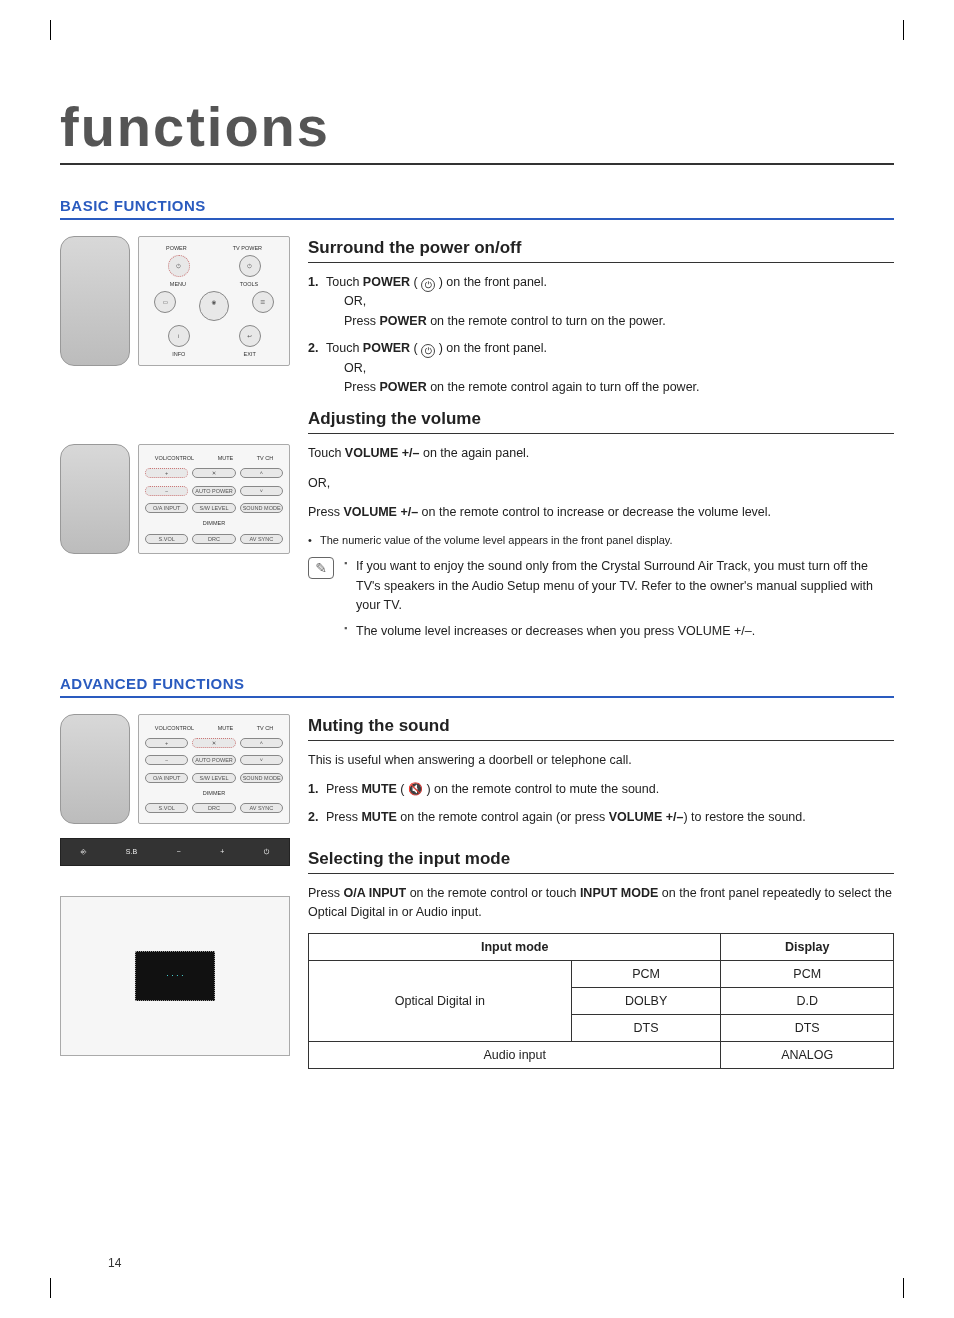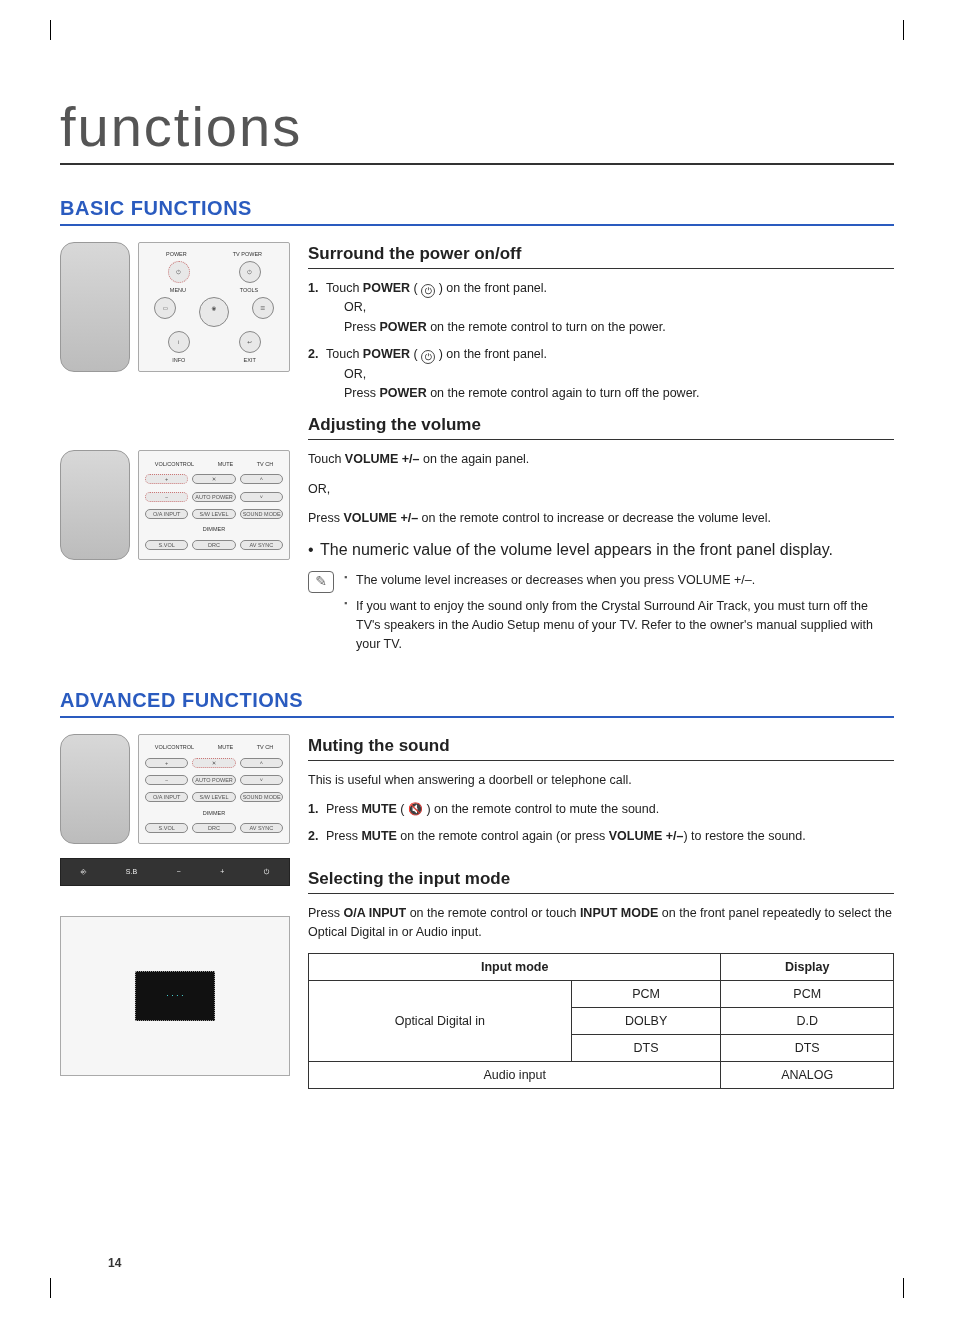--- a/index.html
+++ b/index.html
@@ -21,7 +21,7 @@
 
   .page-title {
     font-size: 56px;
-    font-weight: 400;
+    font-weight: 700;
     letter-spacing: 2px;
     color: #555;
     border-bottom: 2px solid #333;

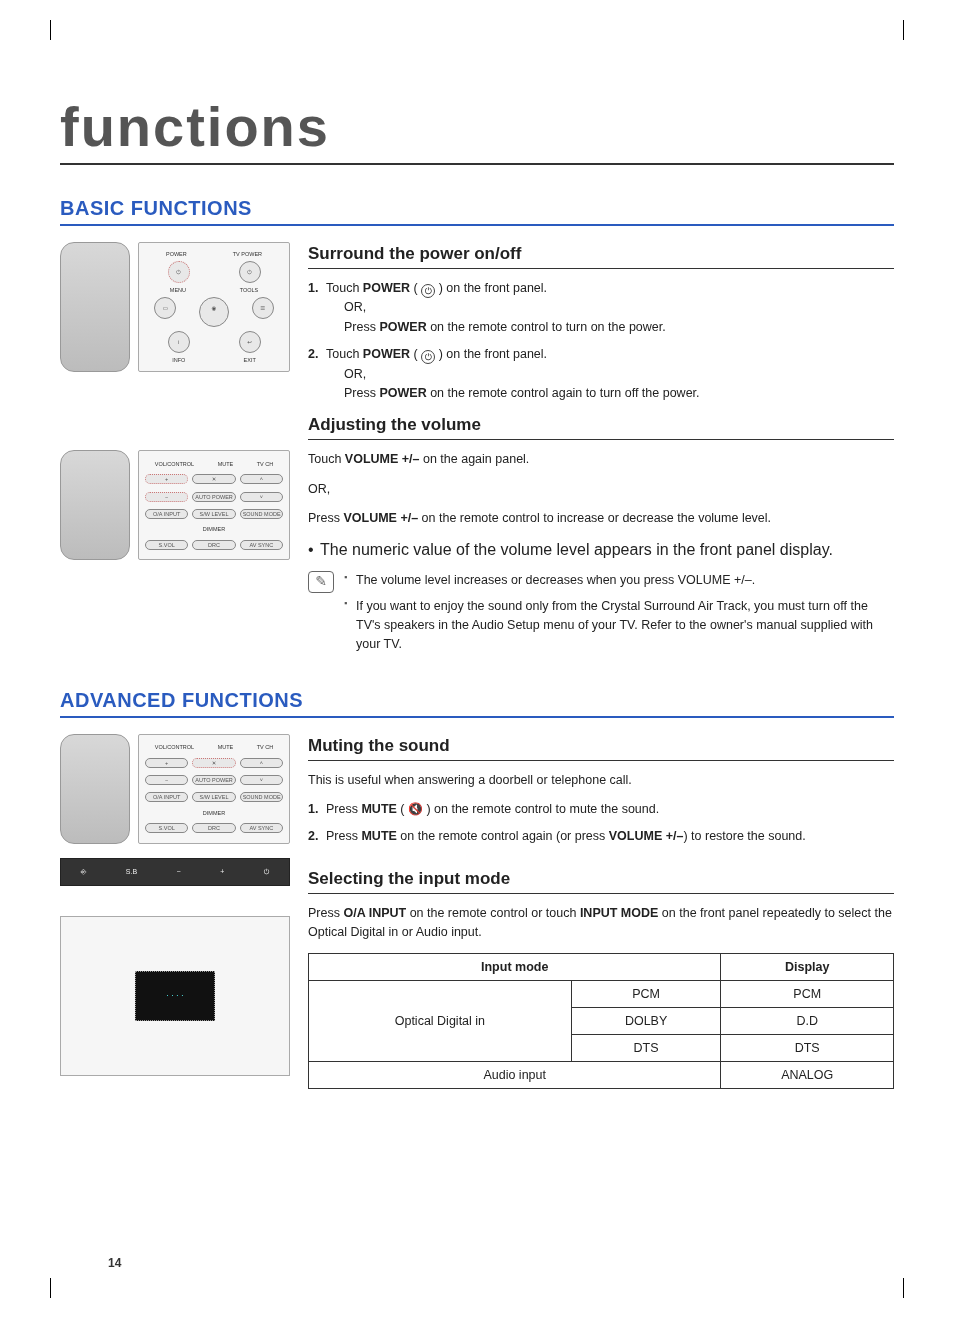--- a/index.html
+++ b/index.html
@@ -30,7 +30,7 @@
     margin-top: 14px;
   }
   .section-heading {
-    font-size: 20px;
+    font-size: 15px;
     font-weight: bold;
     color: #2a5bbf;
     letter-spacing: 0.5px;

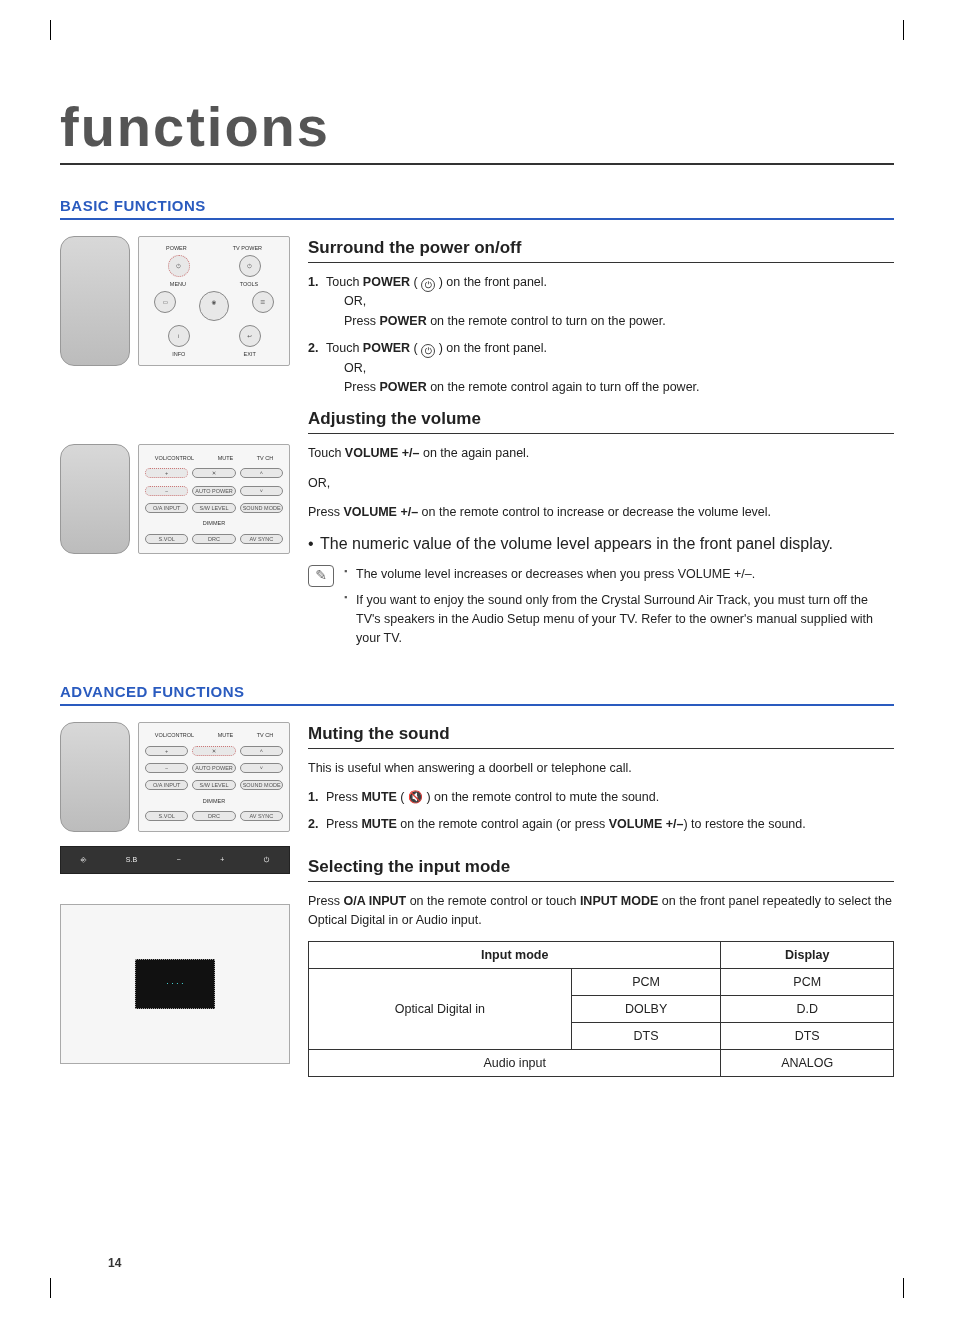--- a/index.html
+++ b/index.html
@@ -55,7 +55,7 @@
   .step .num { font-weight: bold; min-width: 14px;}
   .step .body { flex:1; }
   .indent { padding-left: 18px; display:block;}
-  .bullet { font-size: 16px; line-height: 1.55; margin-bottom: 6px; padding-left: 12px; position:relative;}
+  .bullet { font-size: 11px; line-height: 1.55; margin-bottom: 6px; padding-left: 12px; position:relative;}
   .bullet::before { content:"•"; position:absolute; left:0; top:0;}
   .note-row { display:flex; gap:10px; margin-top:8px; font-size:12.5px; line-height:1.55;}
   .note-icon {

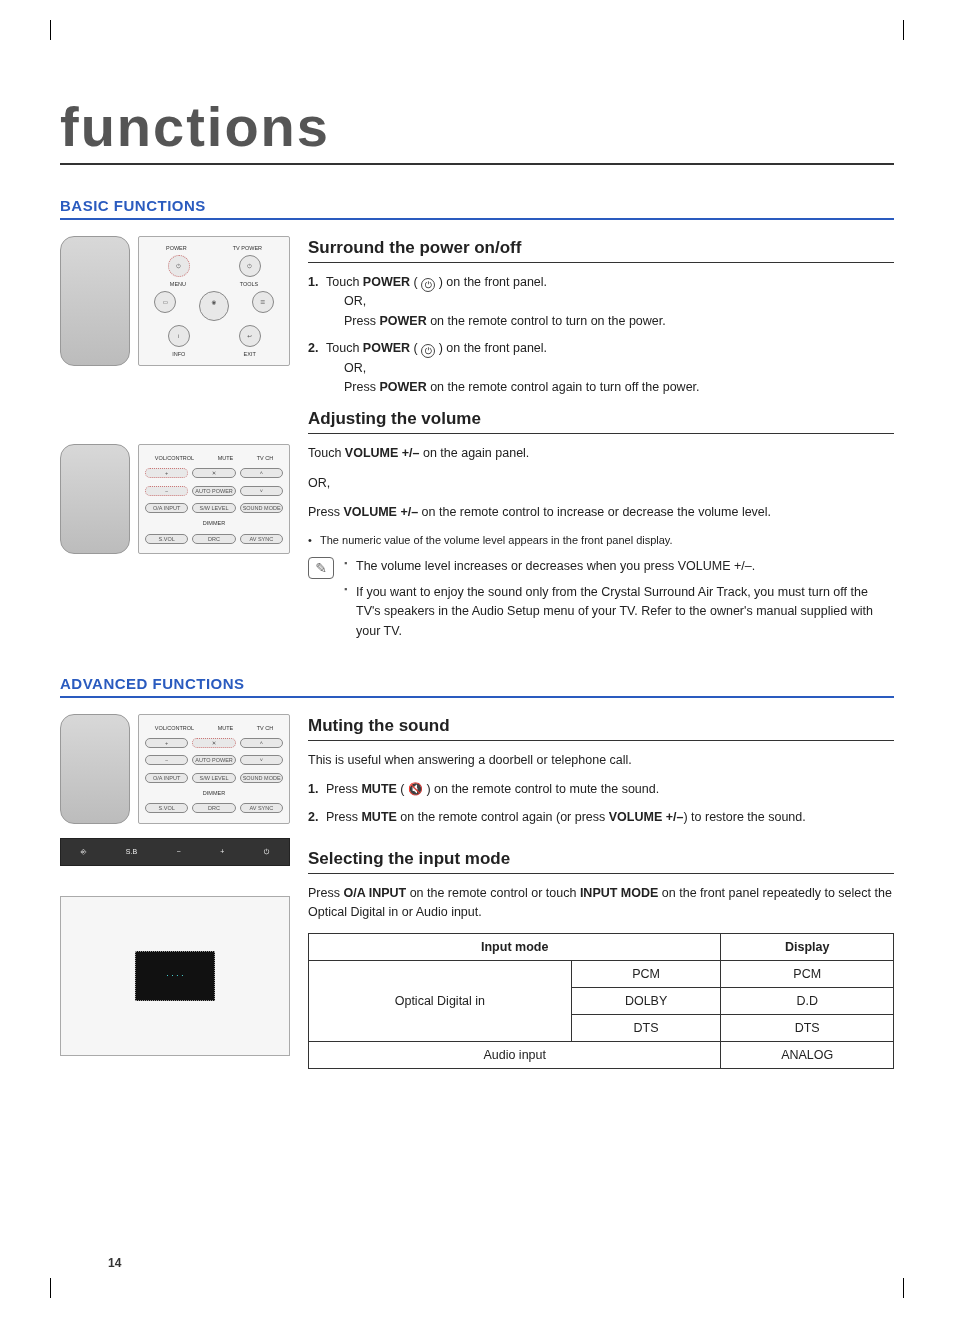--- a/index.html
+++ b/index.html
@@ -237,8 +237,8 @@
     <div class="note-row">
       <div class="note-icon">✎</div>
       <div class="note-list">
+        <div class="note-item">If you want to enjoy the sound only from the Crystal Surround Air Track, you must turn off the TV's speakers in the Audio Setup menu of your TV. Refer to the owner's manual supplied with your TV.</div>
         <div class="note-item">The volume level increases or decreases when you press VOLUME +/–.</div>
-        <div class="note-item">If you want to enjoy the sound only from the Crystal Surround Air Track, you must turn off the TV's speakers in the Audio Setup menu of your TV. Refer to the owner's manual supplied with your TV.</div>
       </div>
     </div>
   </div>

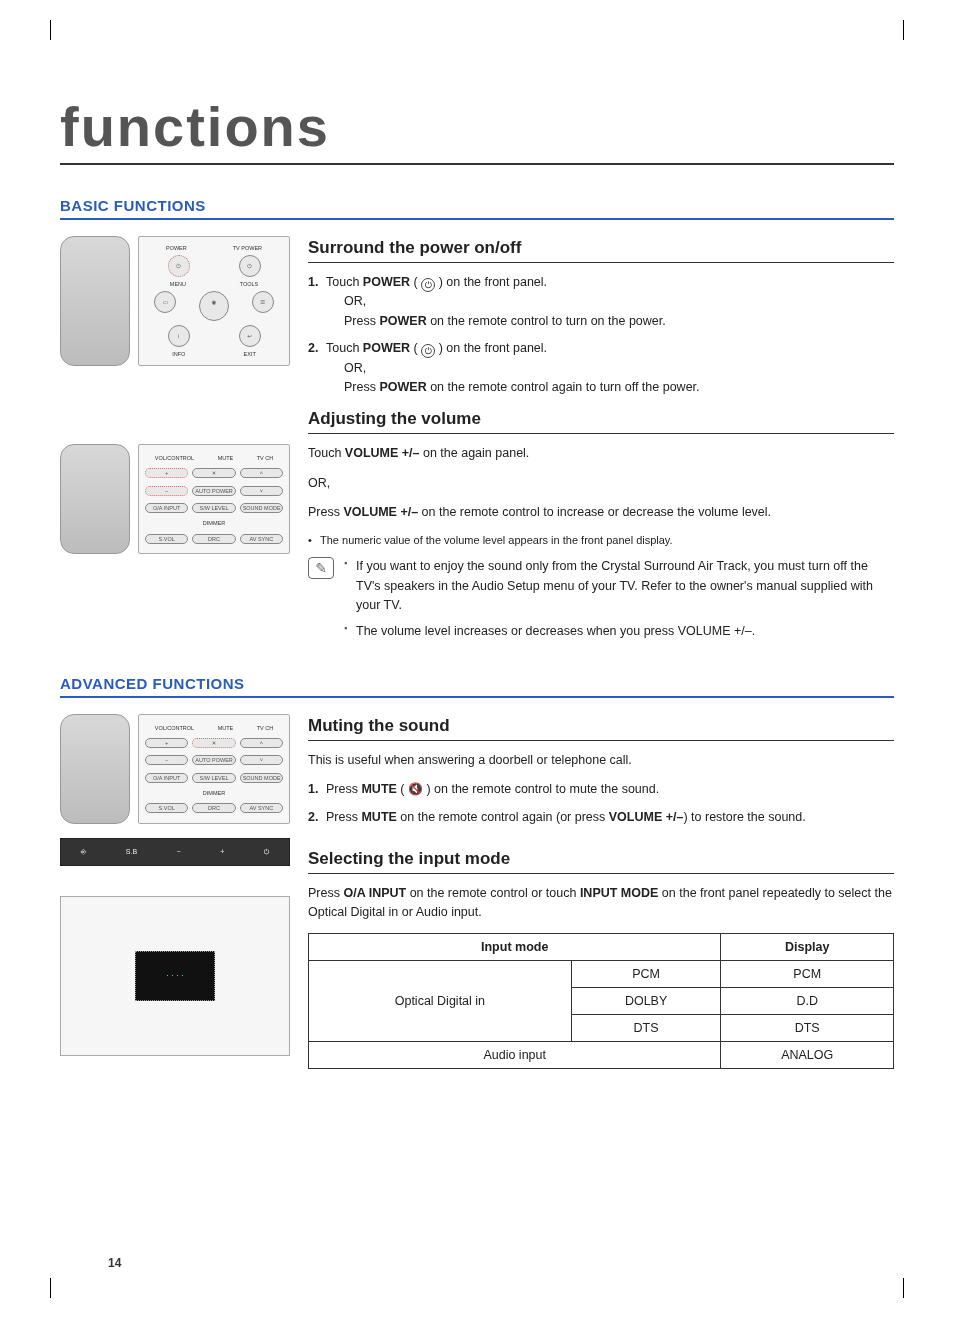--- a/index.html
+++ b/index.html
@@ -115,7 +115,7 @@
   }
   table.input-table th { font-weight:bold; background:#fff;}
   .page-num {
-    position:absolute; bottom:48px; left:108px; font-size:12px; font-weight:bold; color:#333;
+    position:absolute; bottom:48px; left:108px; font-size:12px; font-weight:normal; color:#333;
   }
 </style>
 </head>

